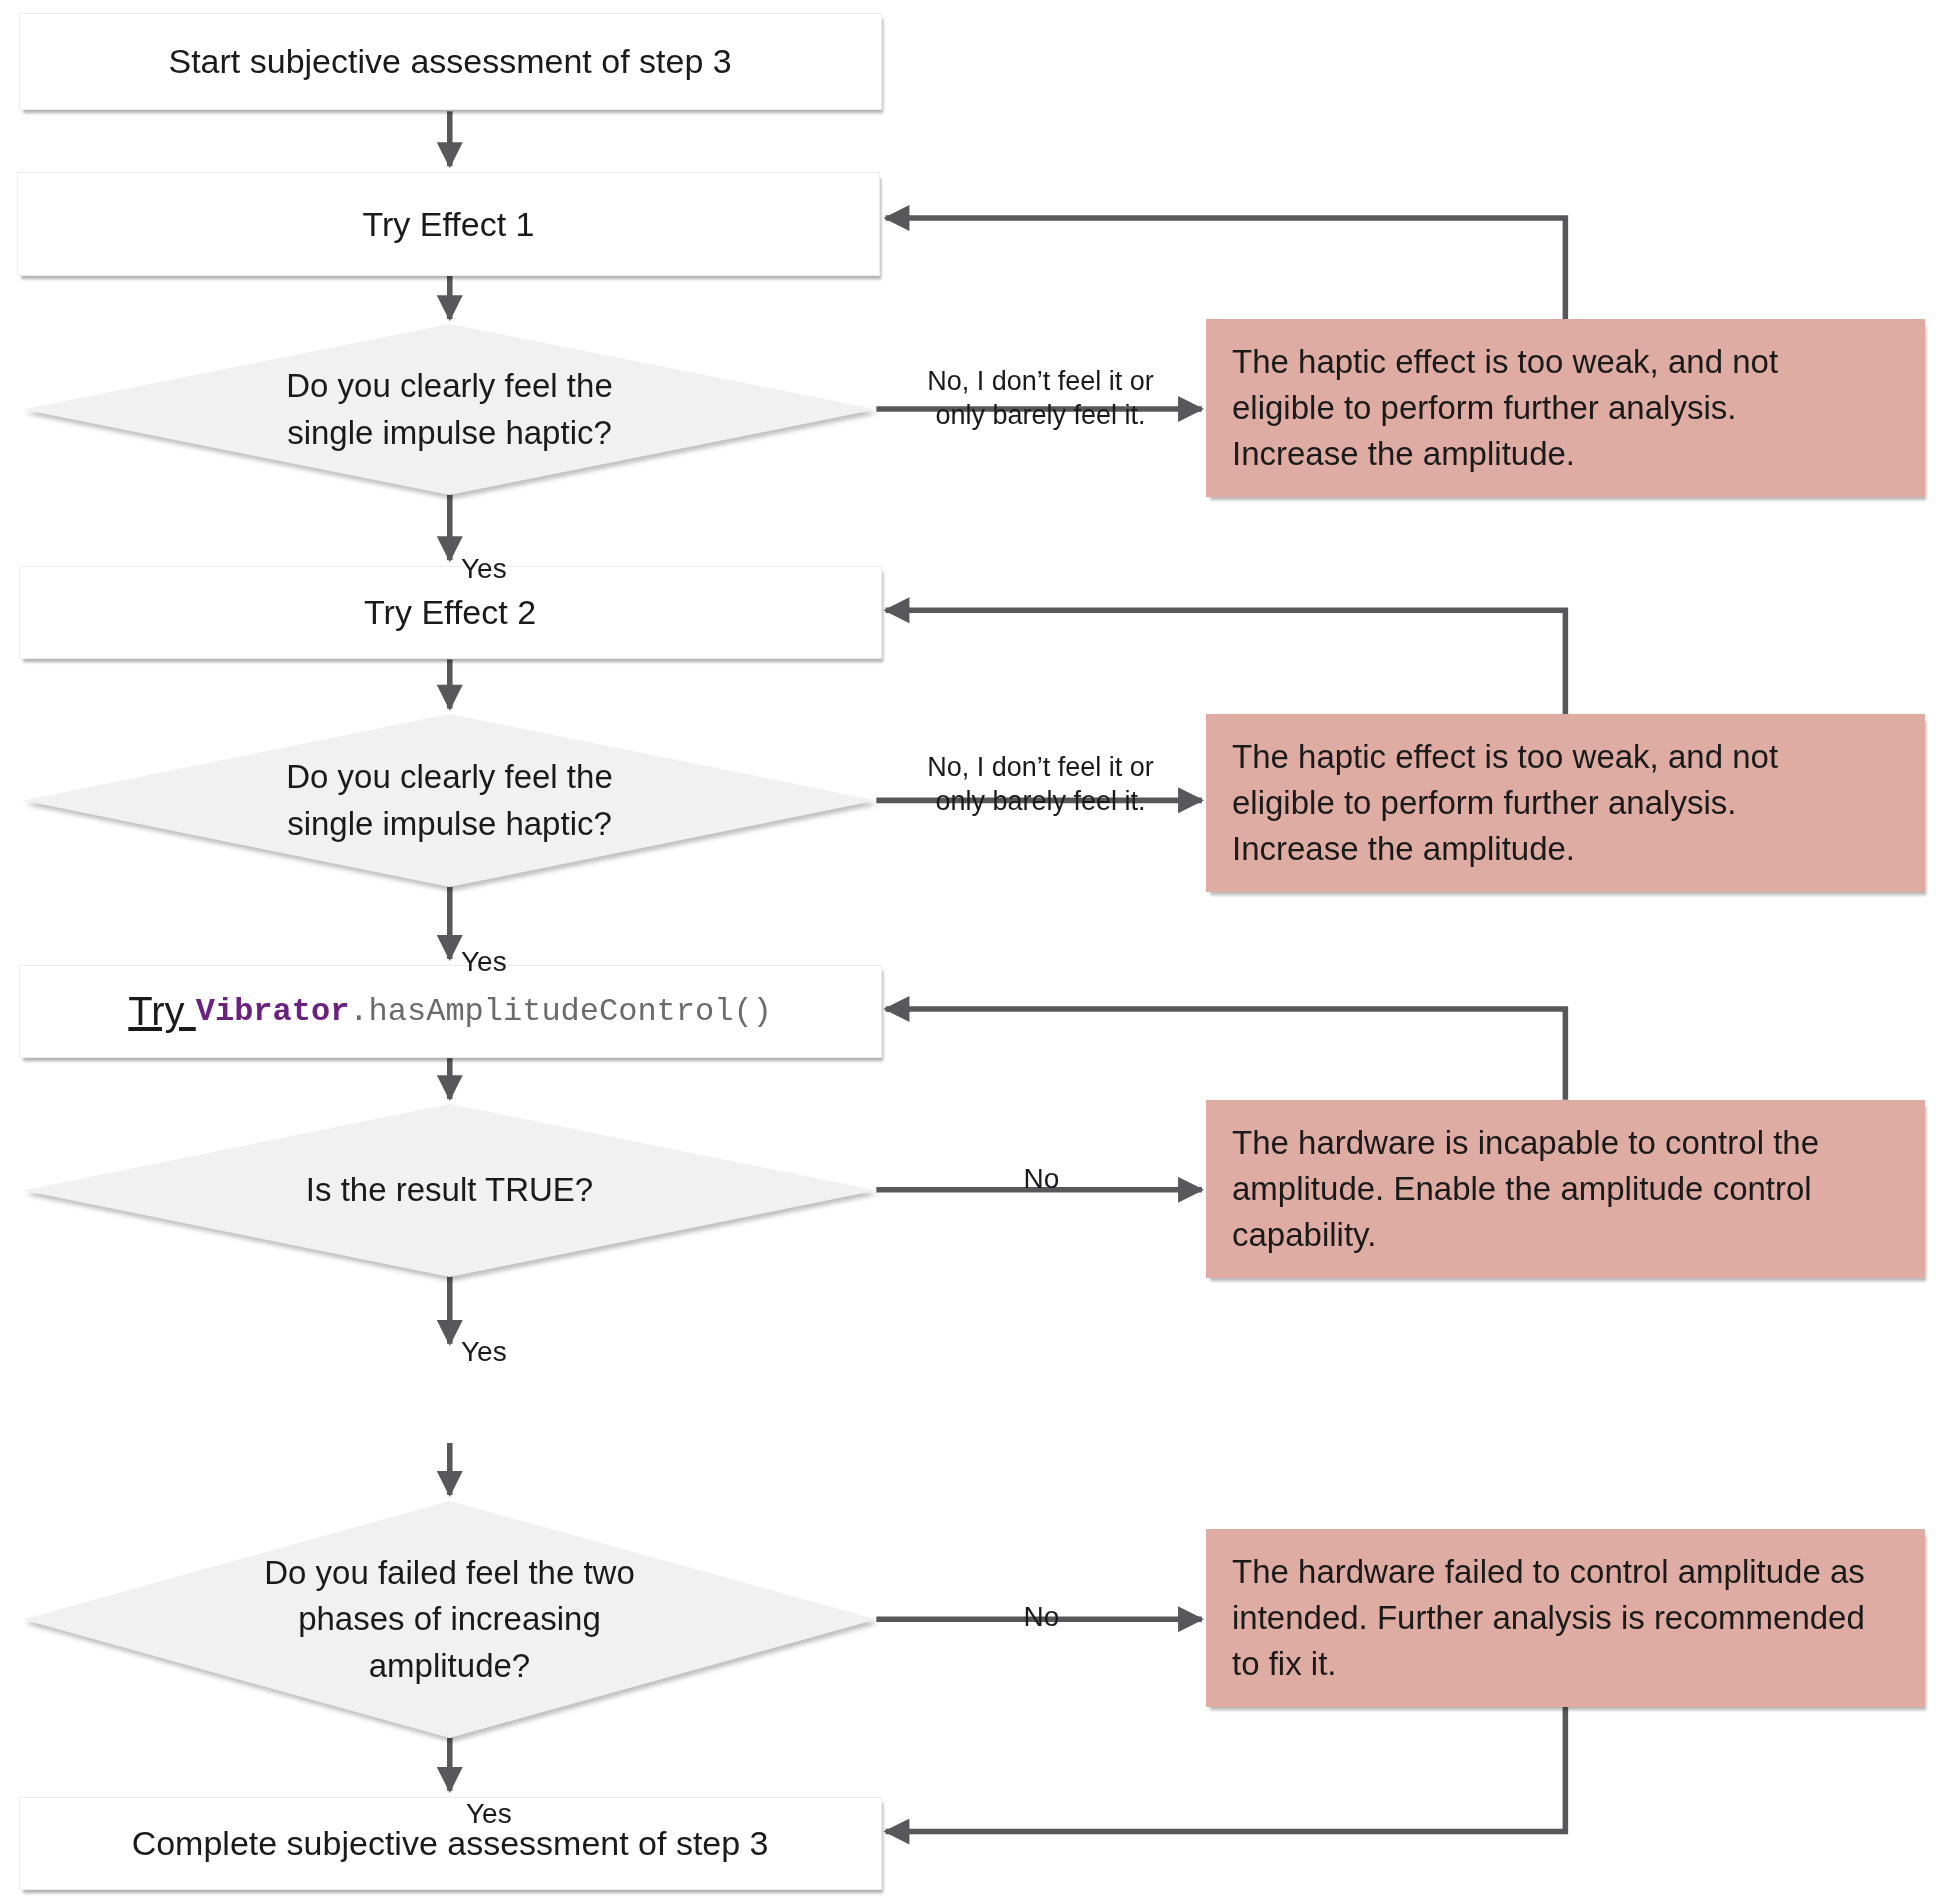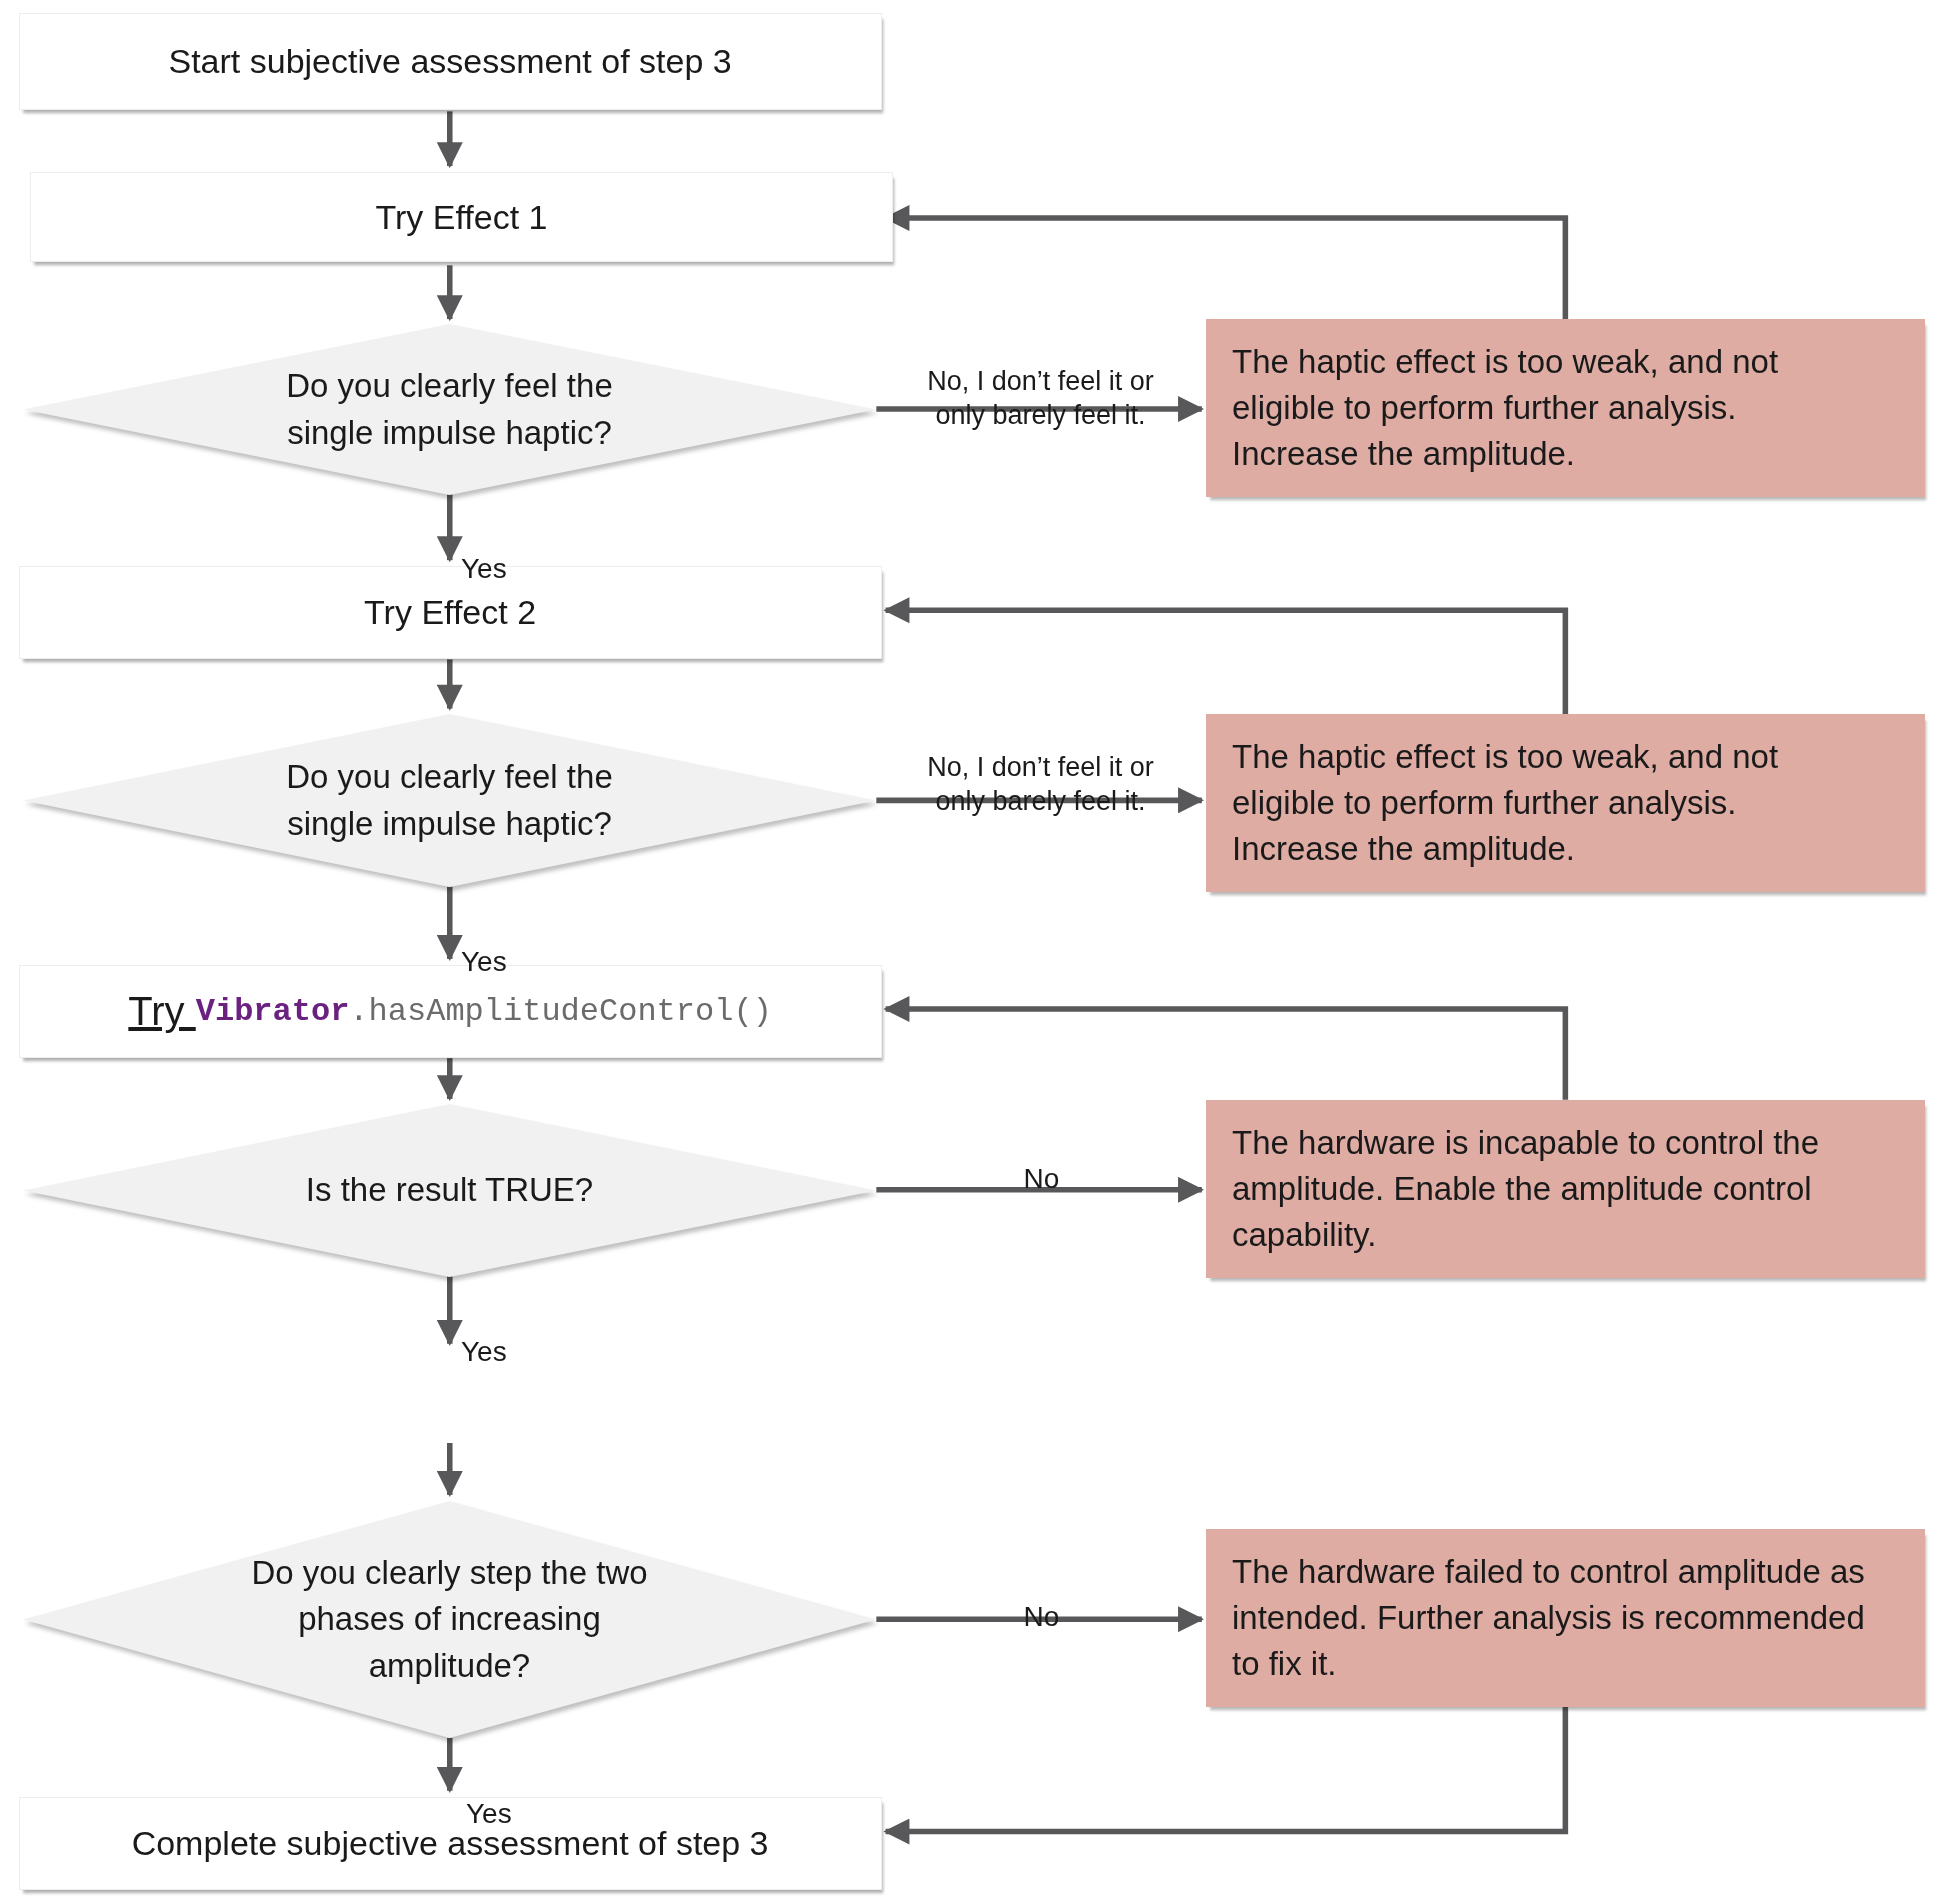--- a/index.html
+++ b/index.html
@@ -139,7 +139,7 @@
     <span class="plabel">Start subjective assessment of step 3</span>
   </div>
 
-  <div class="pbox" style="left:30px; top:172px; width:863px; height:90px">
+  <div class="pbox" style="left:17px; top:172px; width:863px; height:104px">
     <span class="plabel">Try Effect 1</span>
   </div>
 

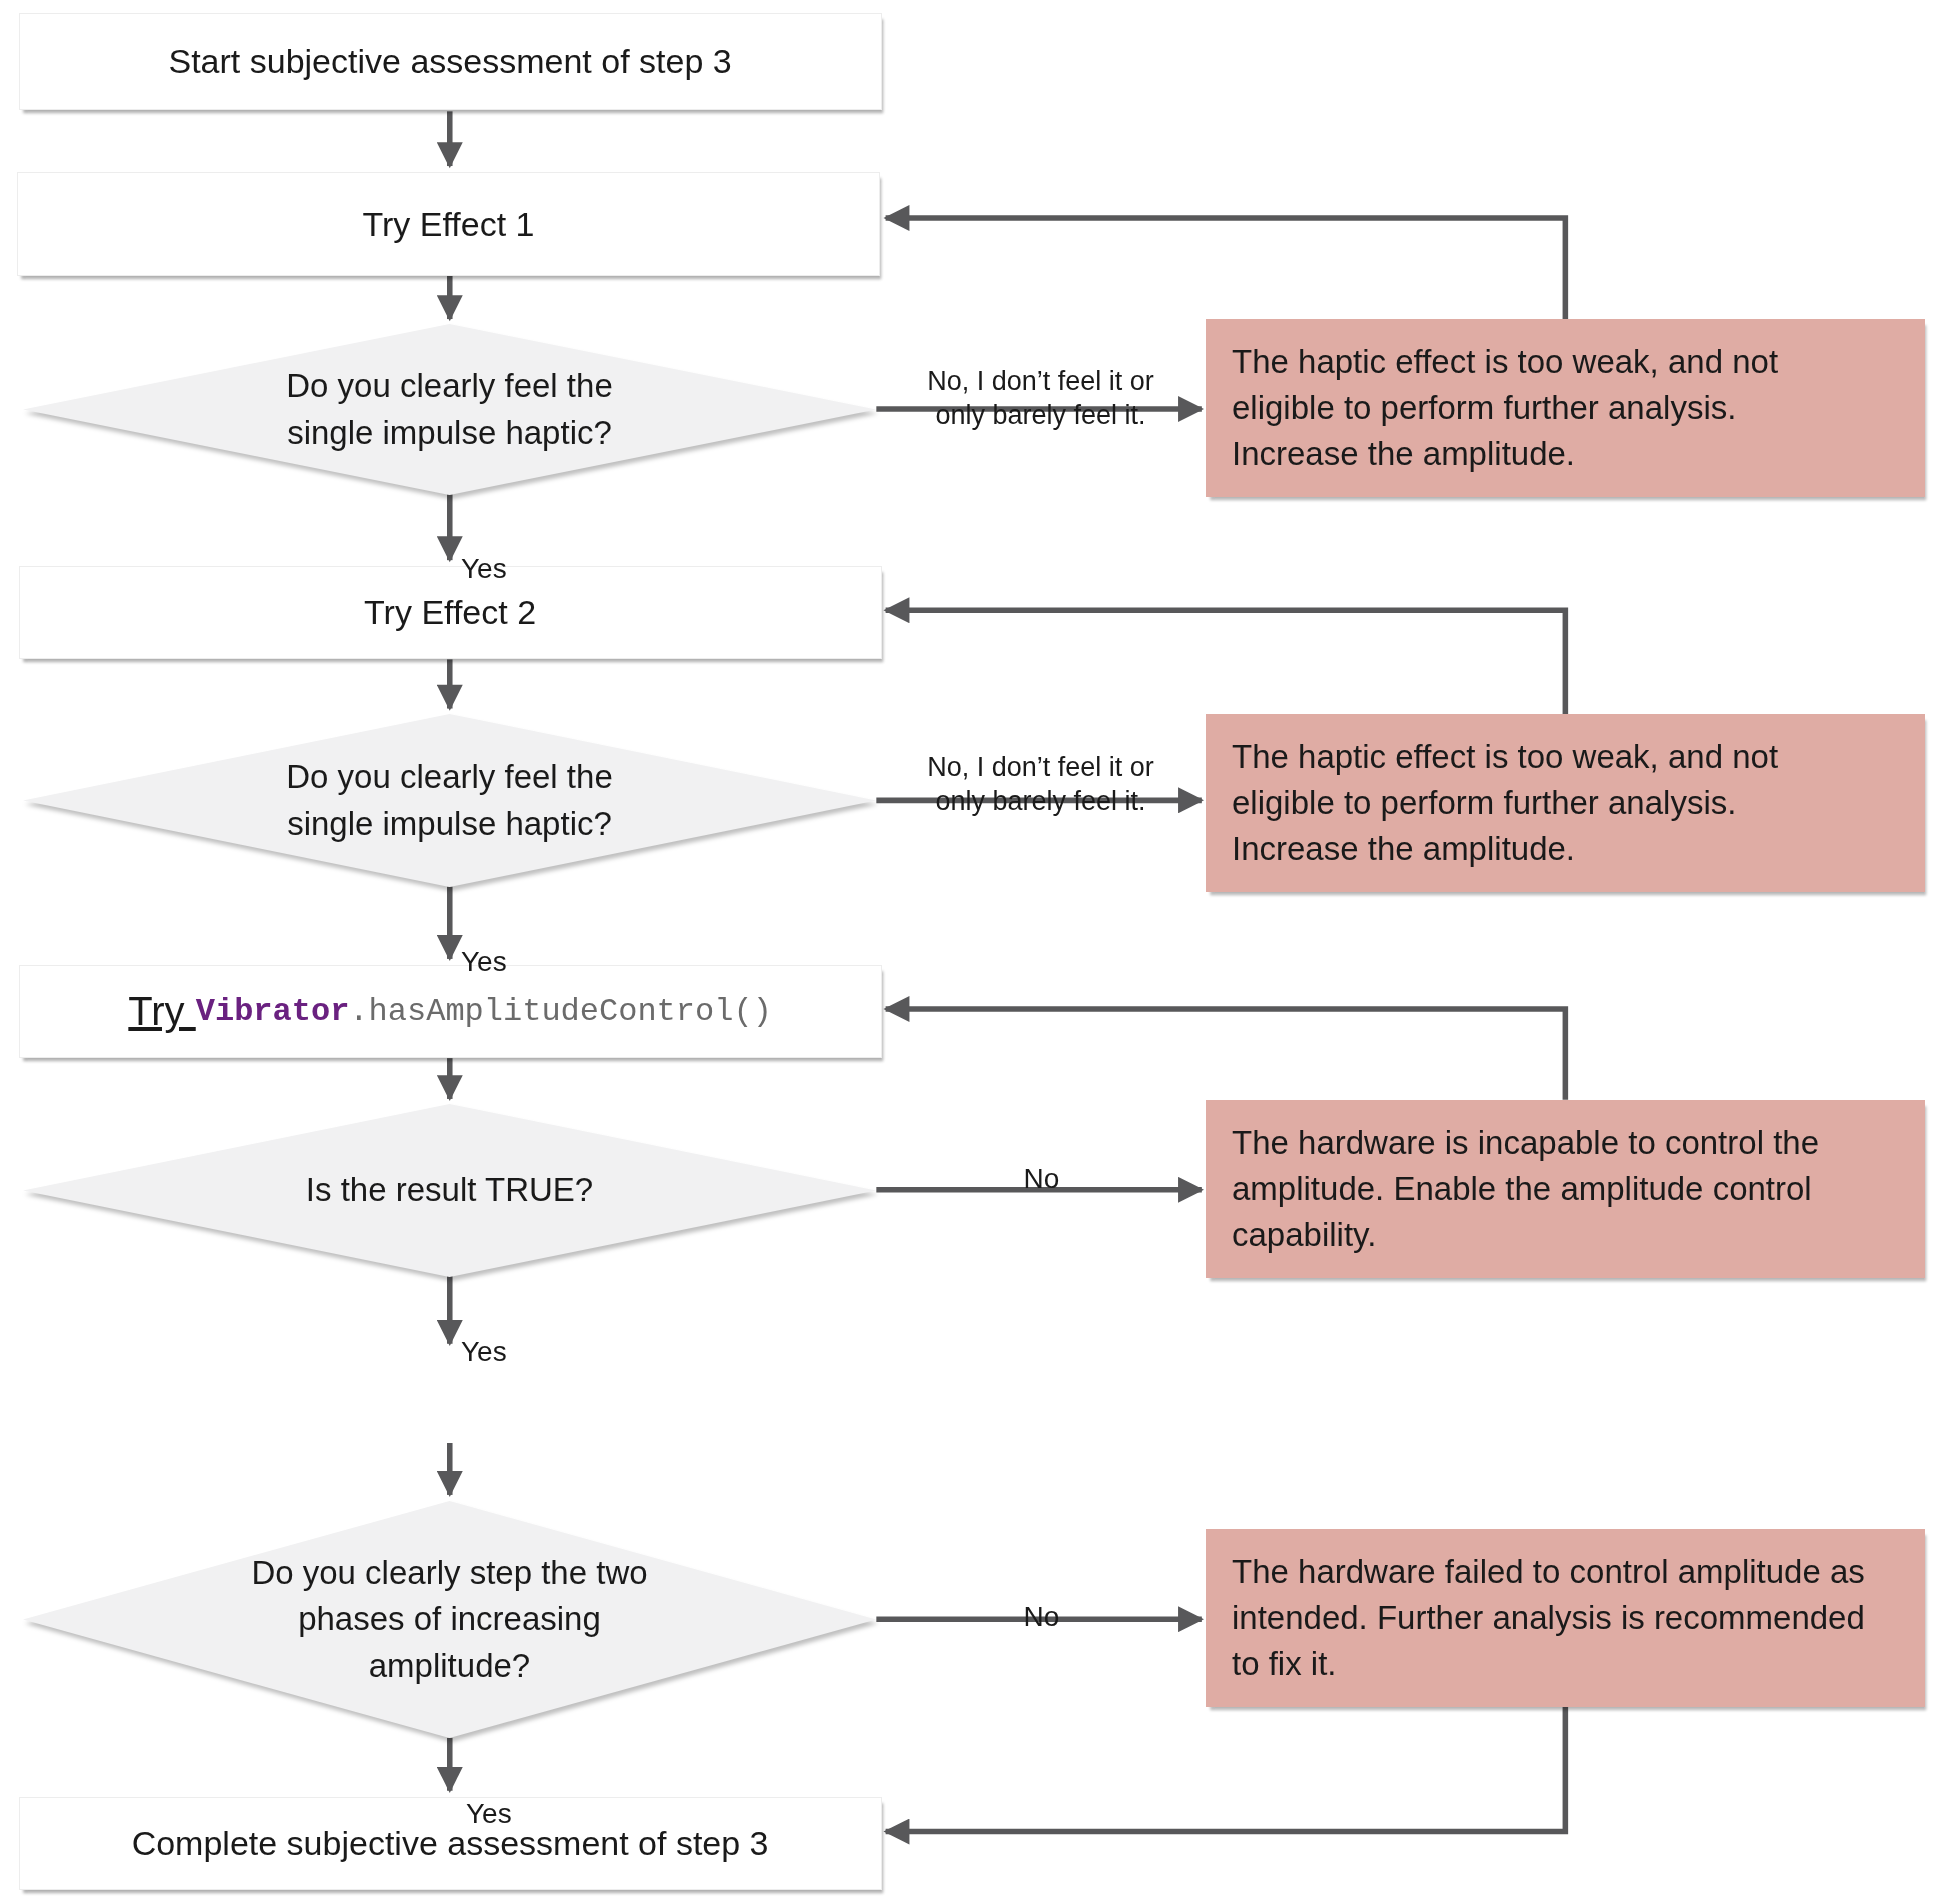--- a/index.html
+++ b/index.html
@@ -177,7 +177,7 @@
 
   <div class="diamond" style="left:23px; top:1501px; width:853px; height:237px">
     <div class="dshape"></div>
-    <div class="dlabel multiline">Do you clearly step the two
+    <div class="dlabel multiline">Do you failed feel the two
 phases of increasing
 amplitude?</div>
   </div>

